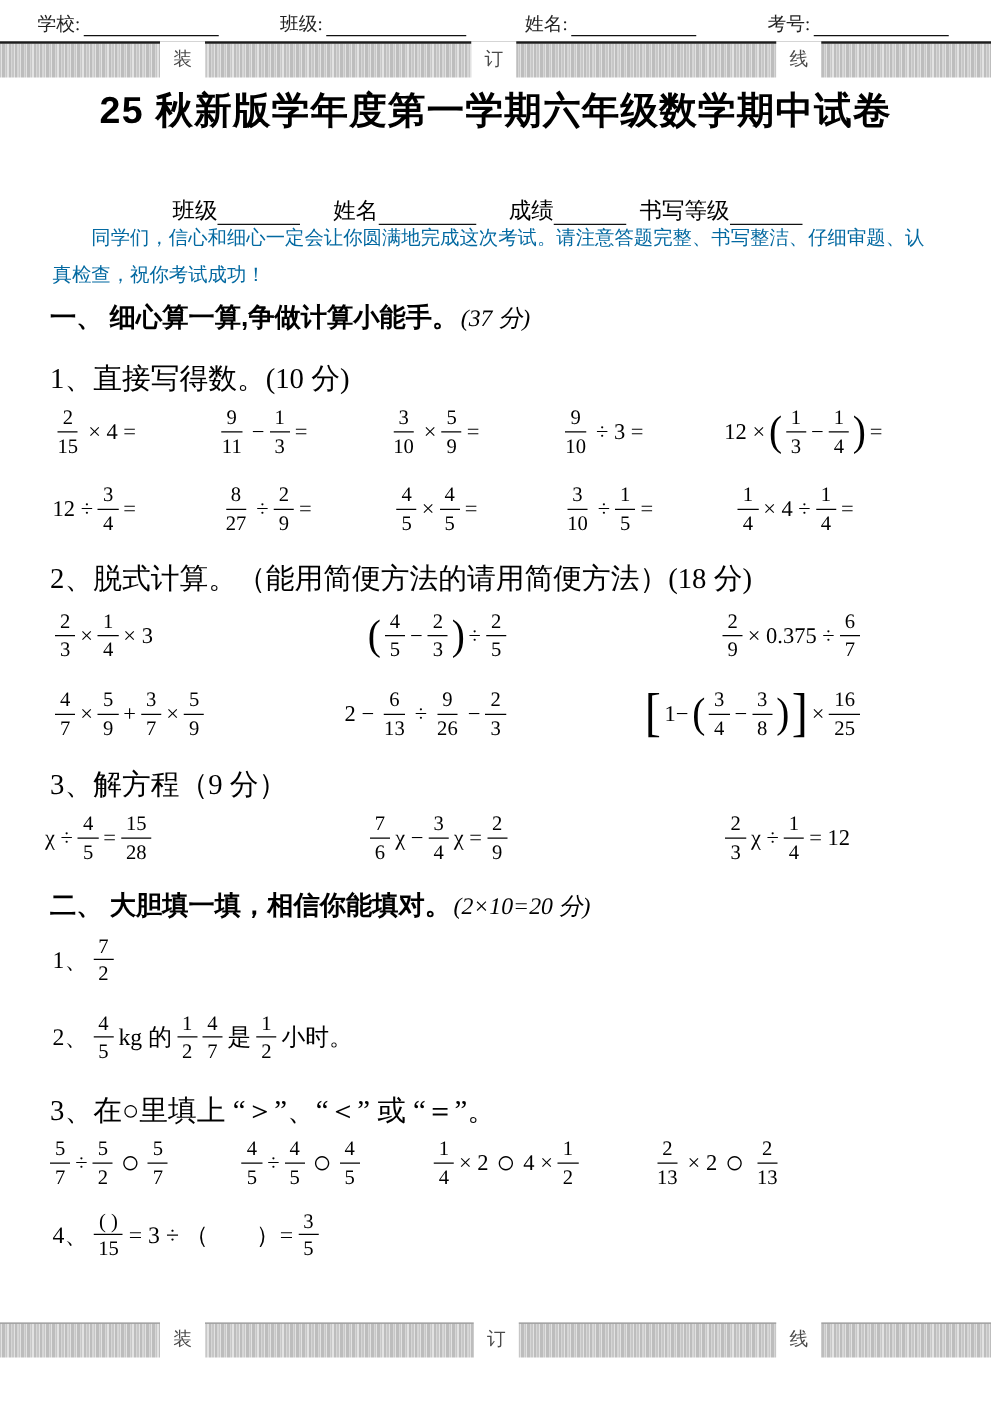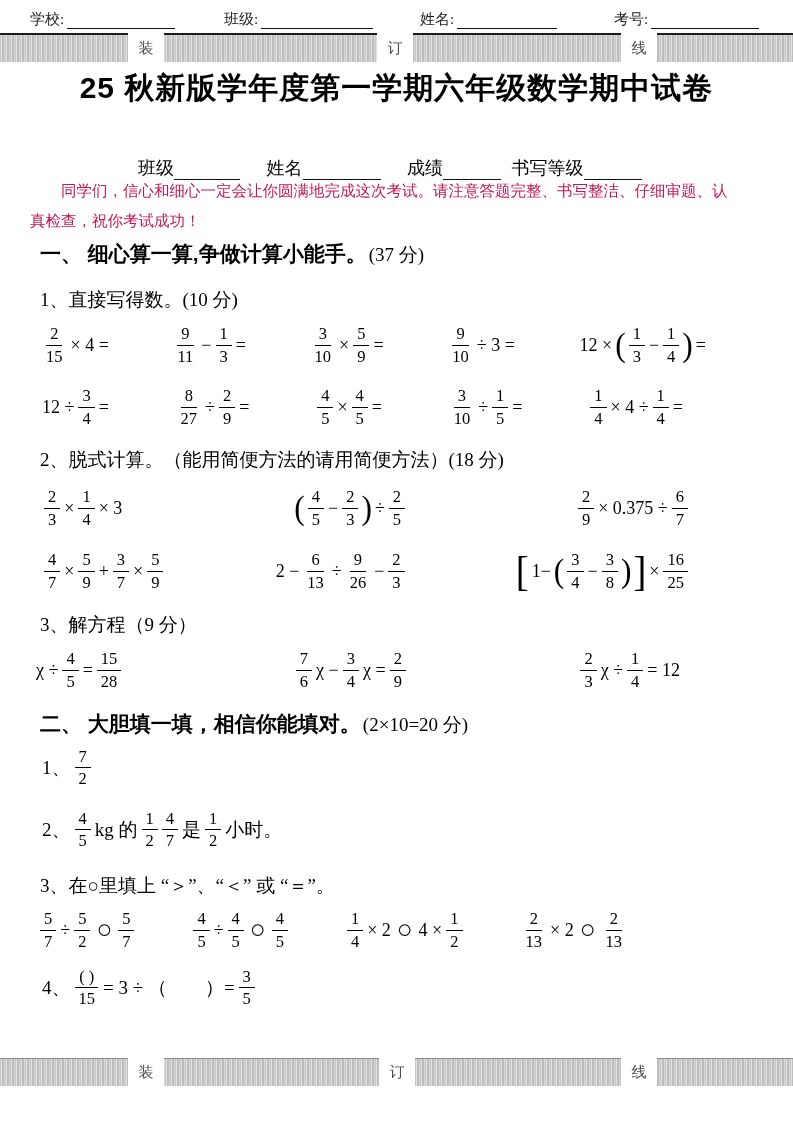--- a/index.html
+++ b/index.html
@@ -34,8 +34,8 @@
   .info-item .uline{display:inline-block;border-bottom:1.5px solid #111;height:15px;vertical-align:bottom;}
 
   .notice{
-    position:absolute;top:176px;left:30px;width:706px;margin:0;
-    font-size:15.5px;line-height:1.95;text-indent:2em;color:#be185d;
+    position:absolute;top:176px;left:42px;width:706px;margin:0;
+    font-size:15.5px;line-height:1.95;text-indent:2em;color:#0369a1;
   }
 
   

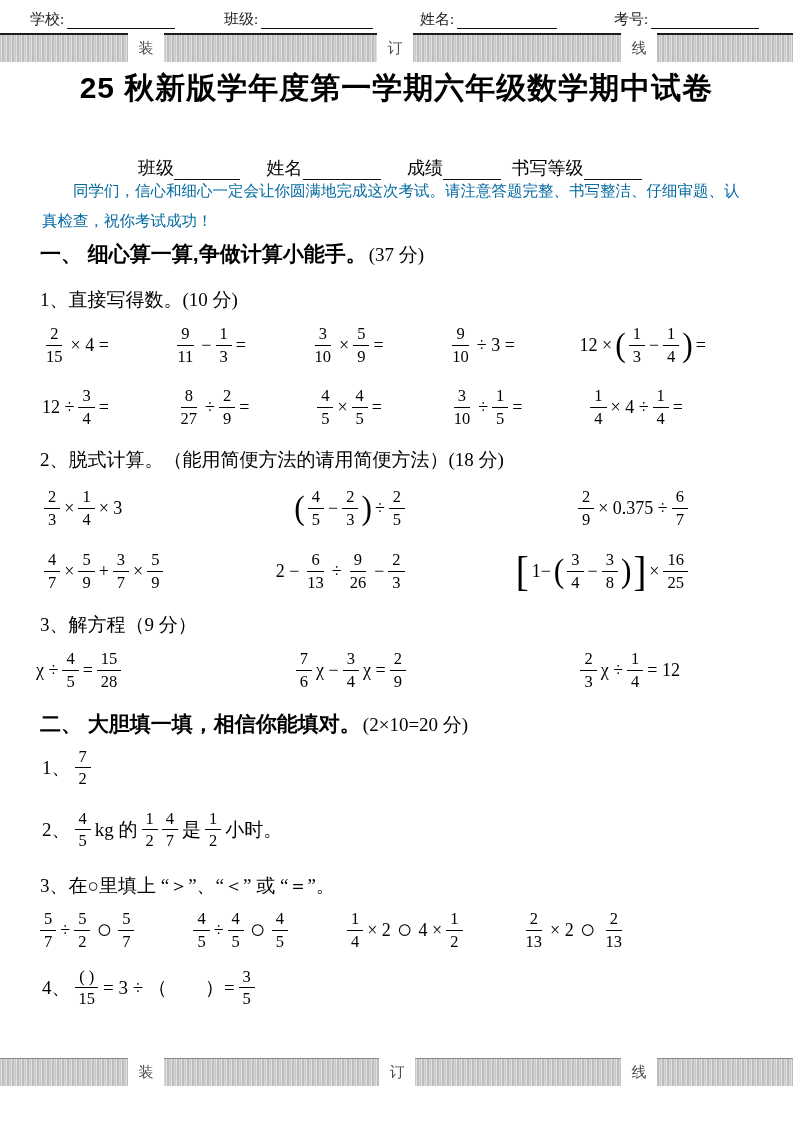--- a/index.html
+++ b/index.html
@@ -41,7 +41,7 @@
   
   .sec-head{position:absolute;left:40px;white-space:nowrap;}
   .sec-head .h{font-family:"Liberation Sans", sans-serif;font-weight:700;font-size:21px;}
-  .sec-head .score{font-size:19px;font-weight:400;margin-left:2px;}
+  .sec-head .score{font-size:19px;font-weight:400;margin-left:2px;font-style:italic;}
   .q-label{position:absolute;left:40px;font-size:19px;white-space:nowrap;}
 
   

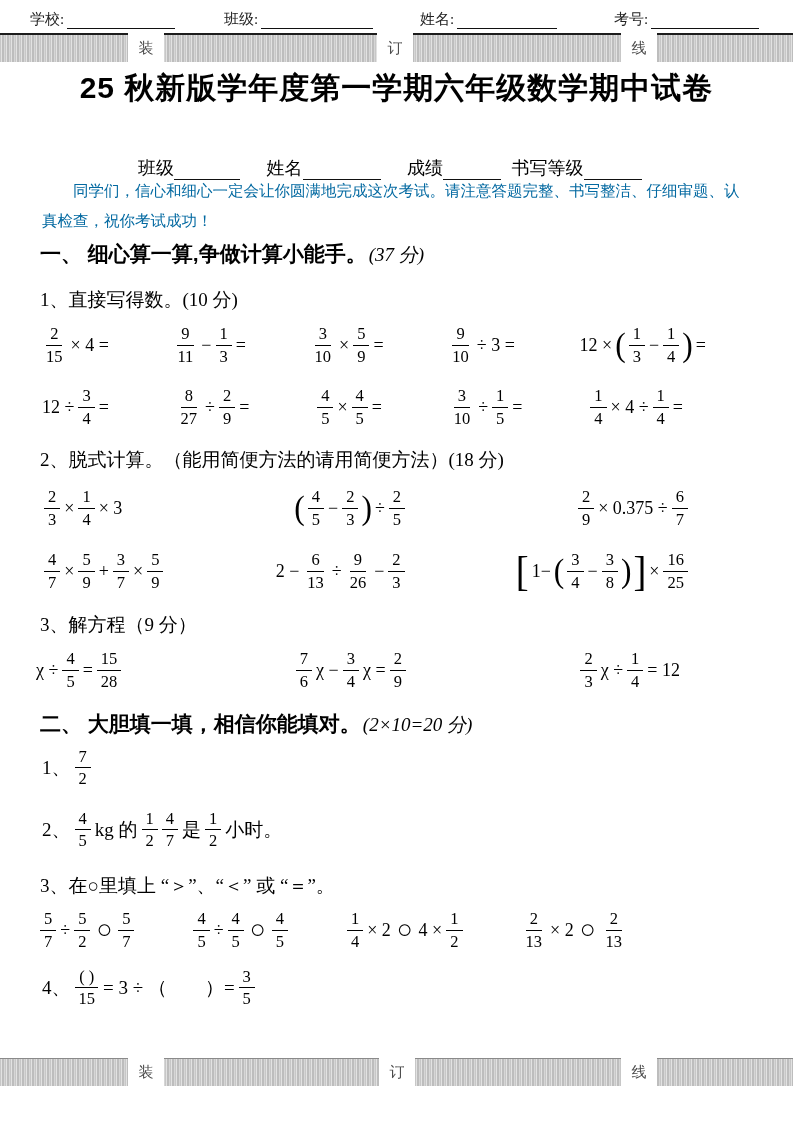--- a/index.html
+++ b/index.html
@@ -42,7 +42,7 @@
   .sec-head{position:absolute;left:40px;white-space:nowrap;}
   .sec-head .h{font-family:"Liberation Sans", sans-serif;font-weight:700;font-size:21px;}
   .sec-head .score{font-size:19px;font-weight:400;margin-left:2px;font-style:italic;}
-  .q-label{position:absolute;left:40px;font-size:19px;white-space:nowrap;}
+  .q-label{position:absolute;left:40px;font-size:23px;white-space:nowrap;}
 
   
   .expr-row{position:absolute;display:flex;justify-content:space-between;align-items:center;height:54px;}

